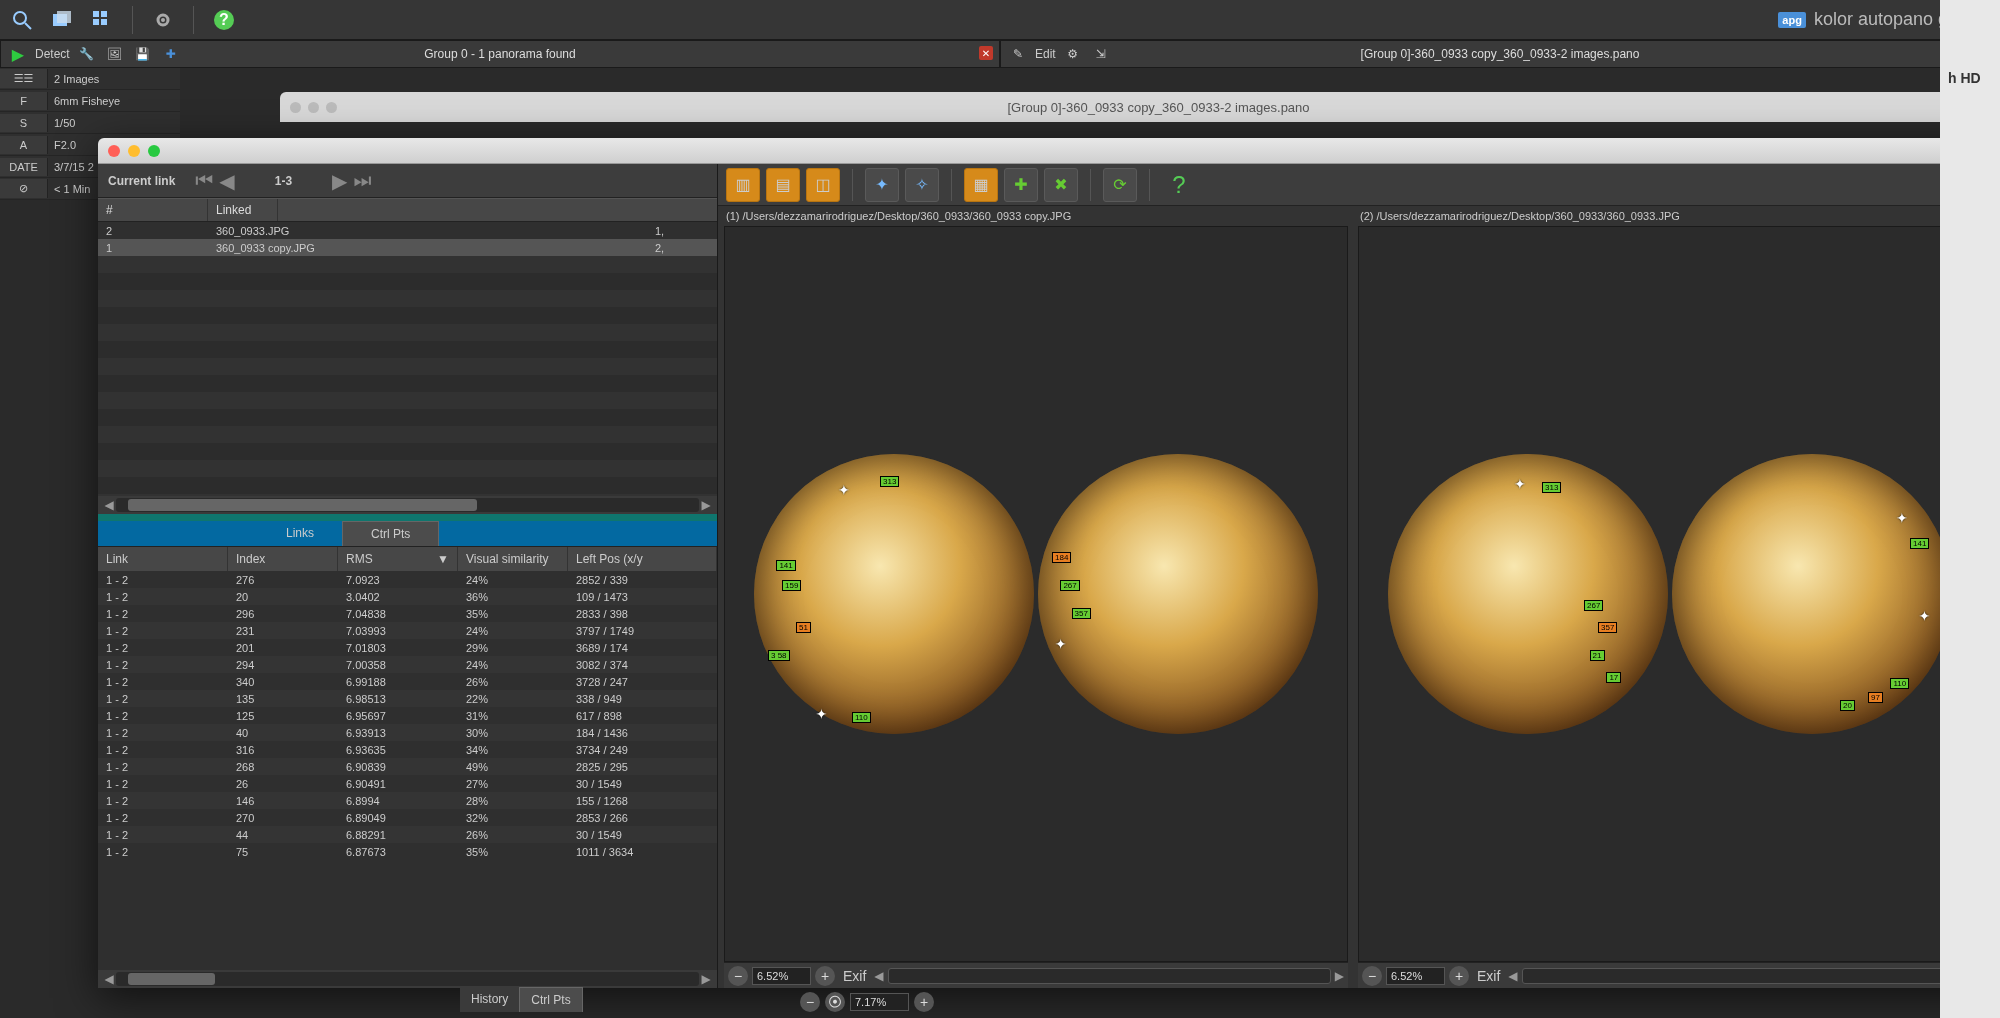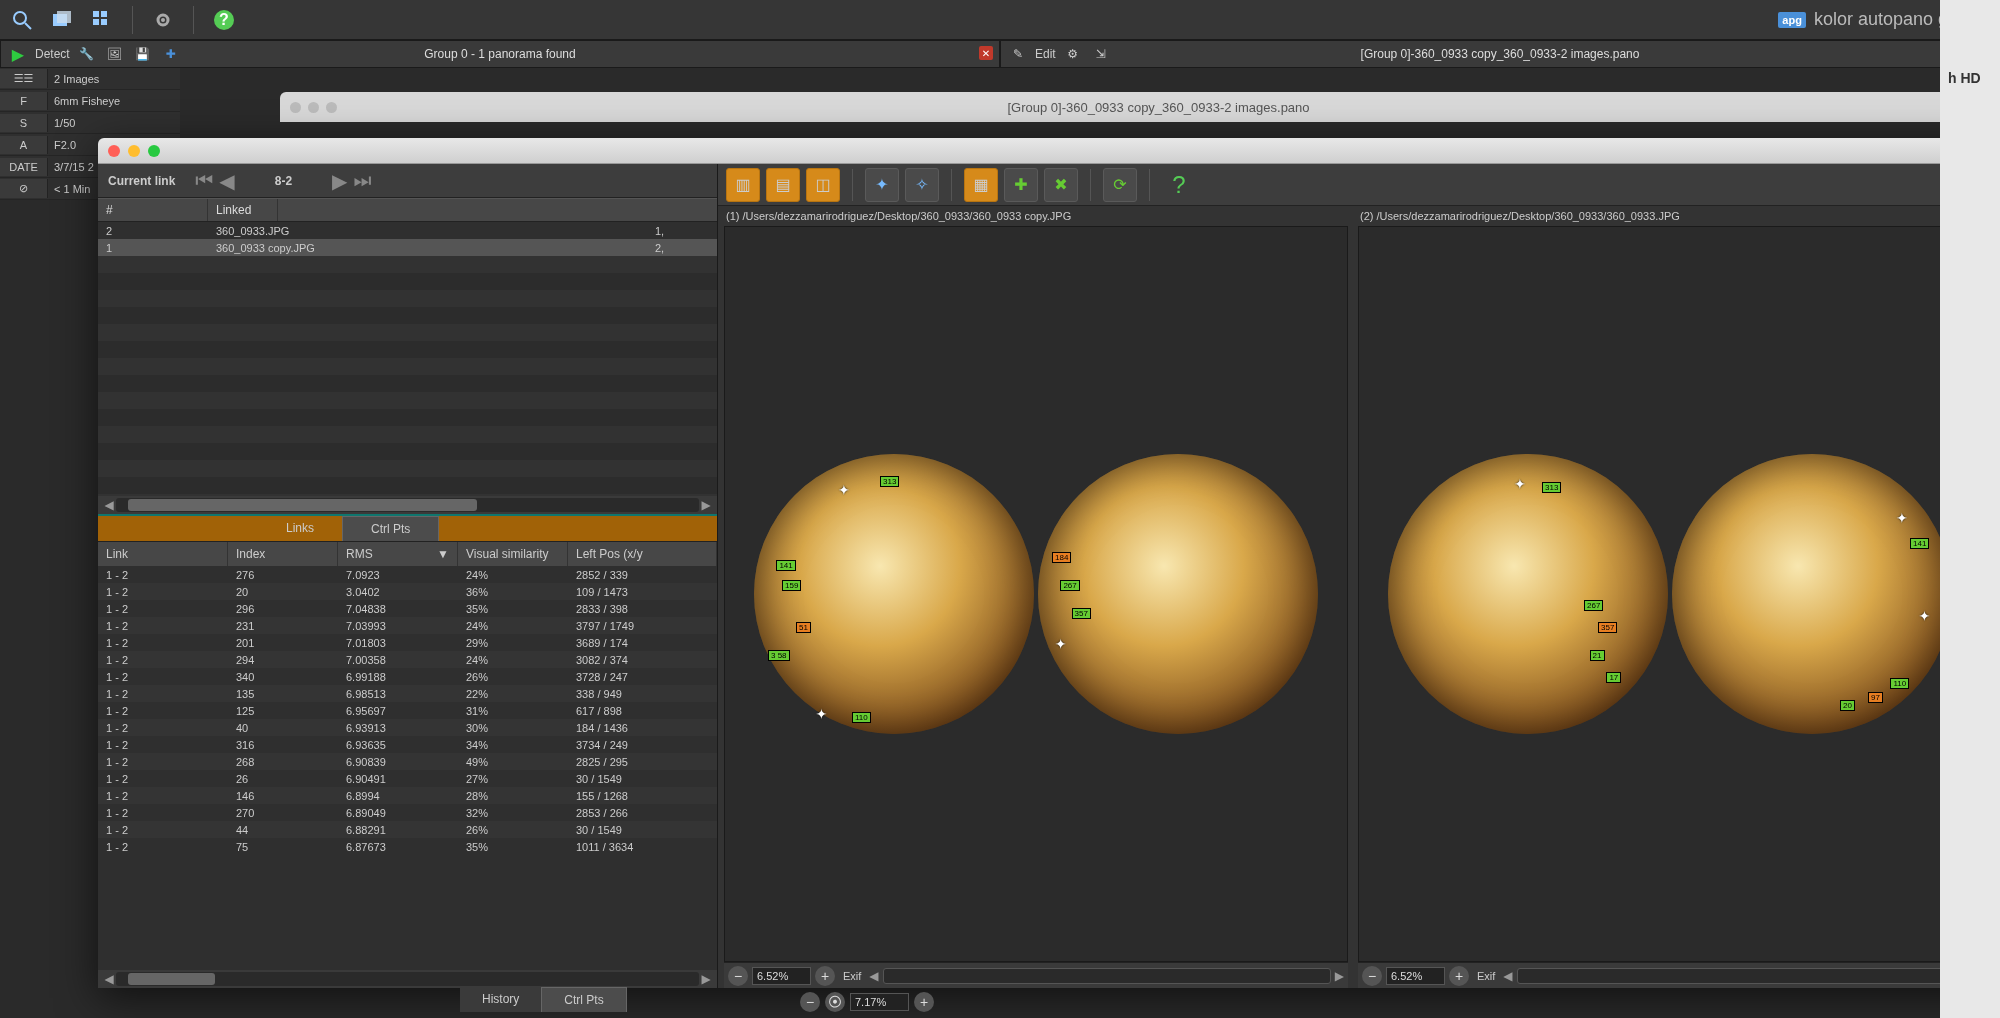--- a/index.html
+++ b/index.html
@@ -231,7 +231,7 @@
           <span class="nav-arrow">⏮</span>
           <span class="nav-arrow">◀</span>
         </div>
-        <span class="nav-index">8-2</span>
+        <span class="nav-index">1-3</span>
         <div class="nav-arrows">
           <span class="nav-arrow">▶</span>
           <span class="nav-arrow">⏭</span>

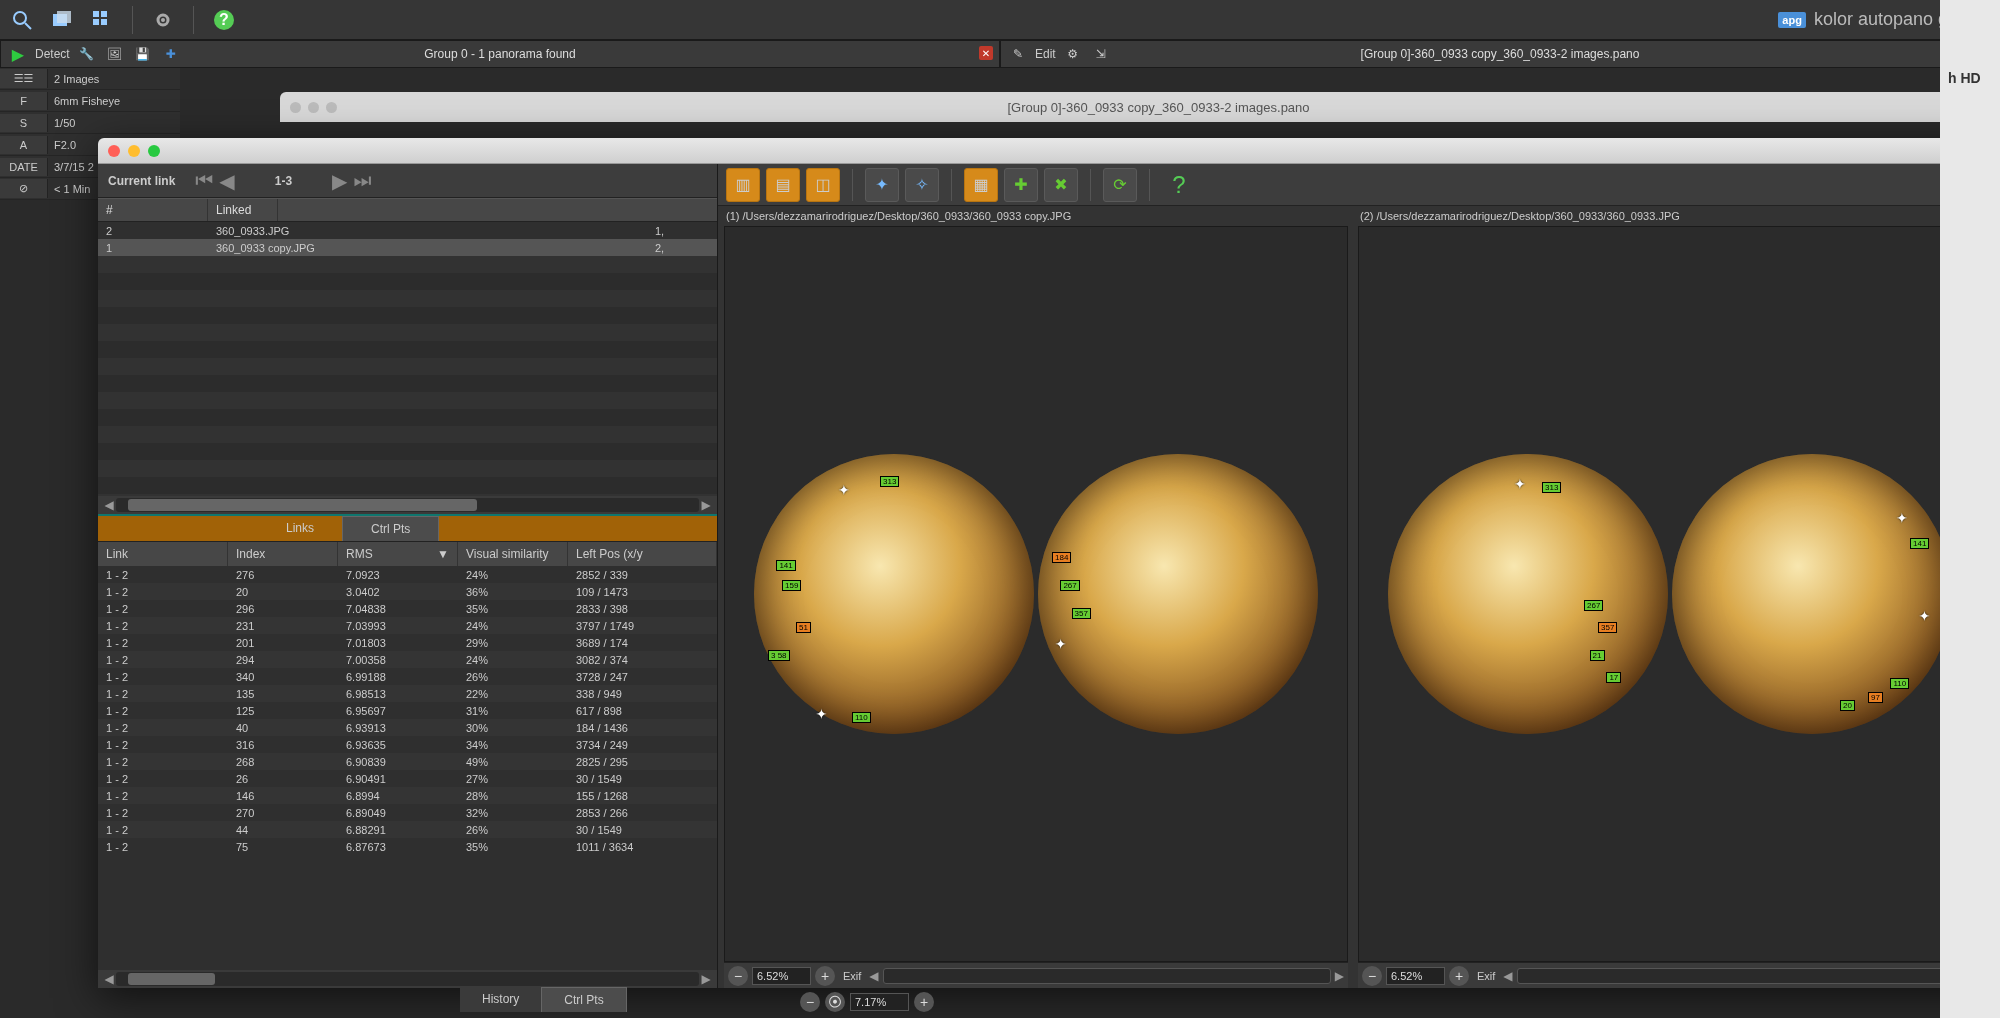--- a/index.html
+++ b/index.html
@@ -63,7 +63,7 @@
 .hscroll .thumb { position: absolute; left: 2%; width: 60%; top: 1px; bottom: 1px; background: #666; border-radius: 3px; }
 .hscroll .cap { width: 14px; text-align: center; color: #999; }
 
-.tabs { display: flex; background: #a16207; border-top: 2px solid #0f766e; border-bottom: 1px solid #222; }
+.tabs { display: flex; background: #0369a1; border-top: 7px solid #0f766e; border-bottom: 1px solid #222; }
 .tab { padding: 5px 28px; font-size: 12px; color: #ccc; cursor: pointer; }
 .tab.active { background: #4c4c4c; border: 1px solid #666; border-bottom: none; }
 .tabs-spacer { flex: 1; }

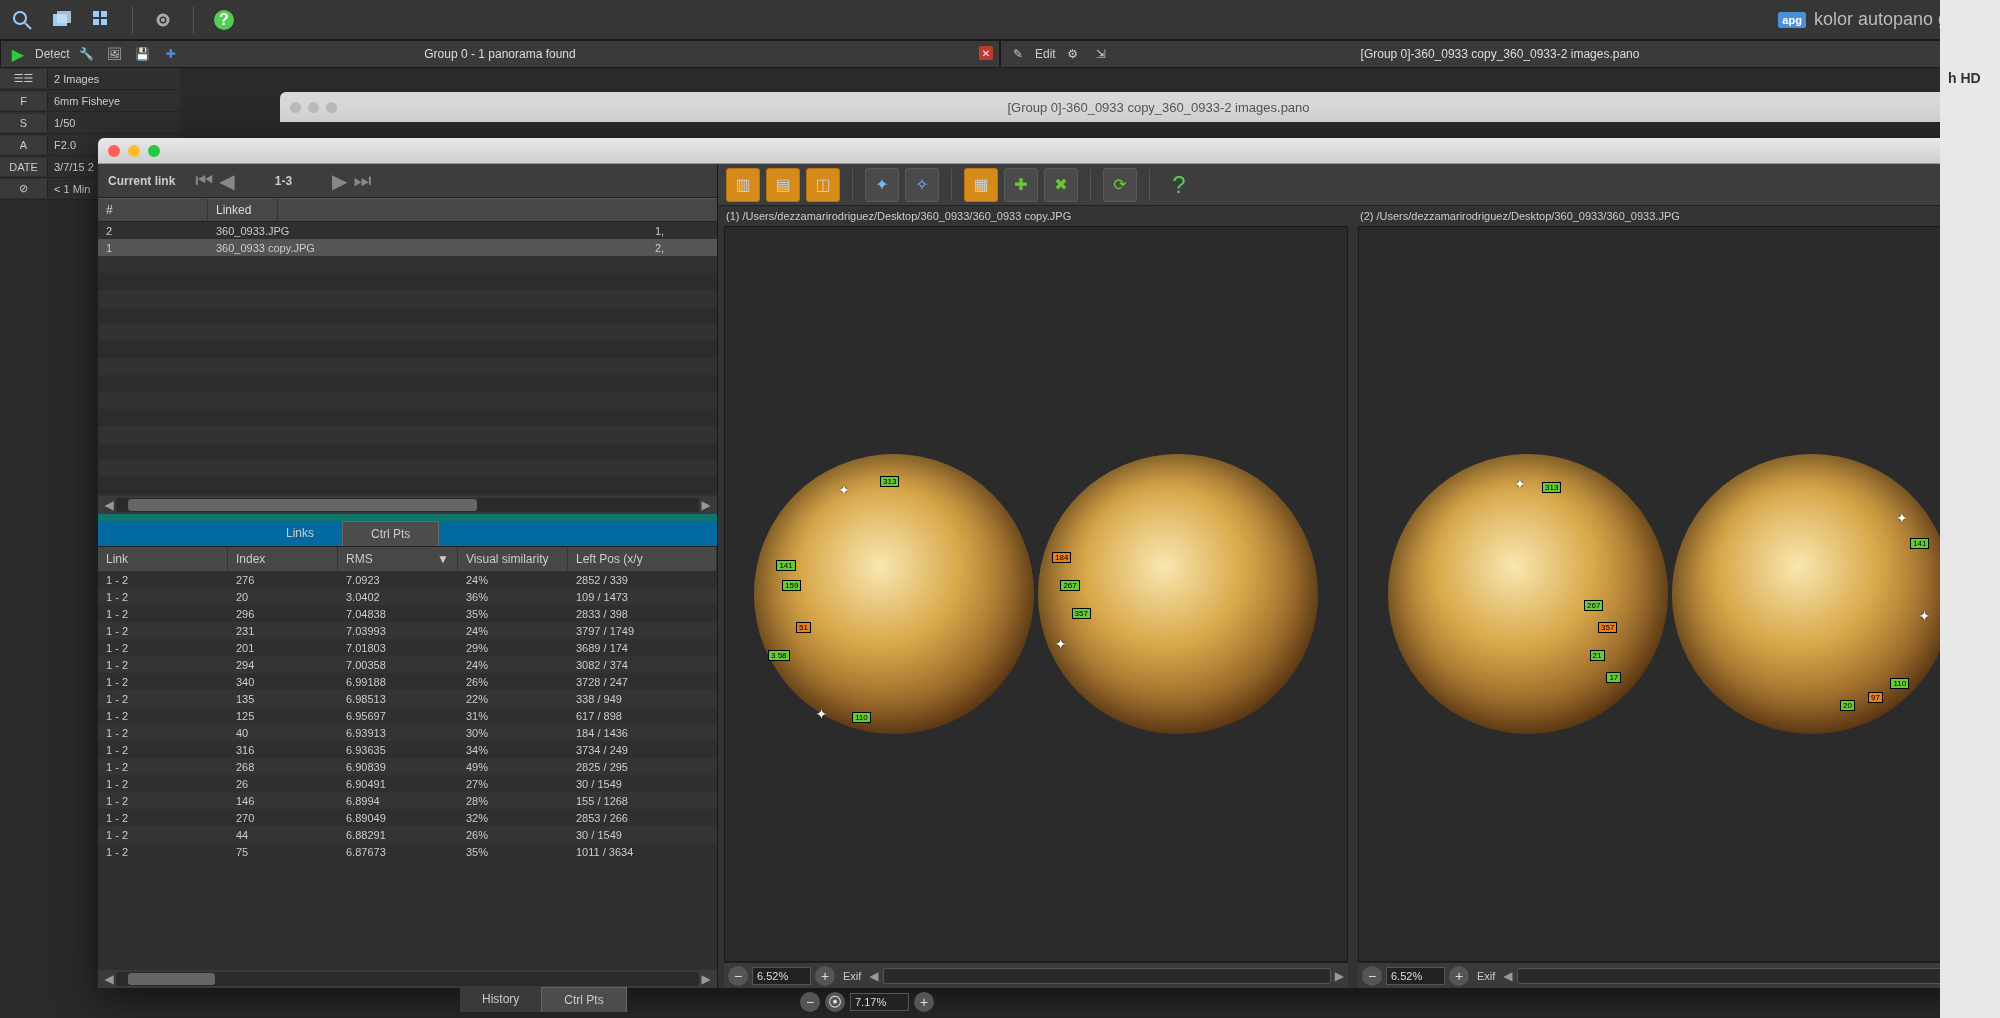--- a/index.html
+++ b/index.html
@@ -99,7 +99,7 @@
 .viewer-footer { height: 26px; background: #3a3a3a; display: flex; align-items: center; padding: 0 4px; gap: 4px; border-top: 1px solid #222; }
 .zoom-btn { width: 20px; height: 20px; background: #555; border-radius: 10px; display: flex; align-items: center; justify-content: center; color: #ddd; cursor: pointer; font-size: 14px; }
 .zoom-field { width: 59px; height: 18px; background: #222; border: 1px solid #555; color: #ddd; font-size: 11px; padding: 0 4px; }
-.exif-label { font-size: 11px; color: #ccc; margin: 12px 4px; }
+.exif-label { font-size: 14px; color: #ccc; margin: 12px 4px; }
 .footer-scroll { flex: 1; height: 16px; background: #2a2a2a; border: 1px solid #555; border-radius: 3px; }
 
 

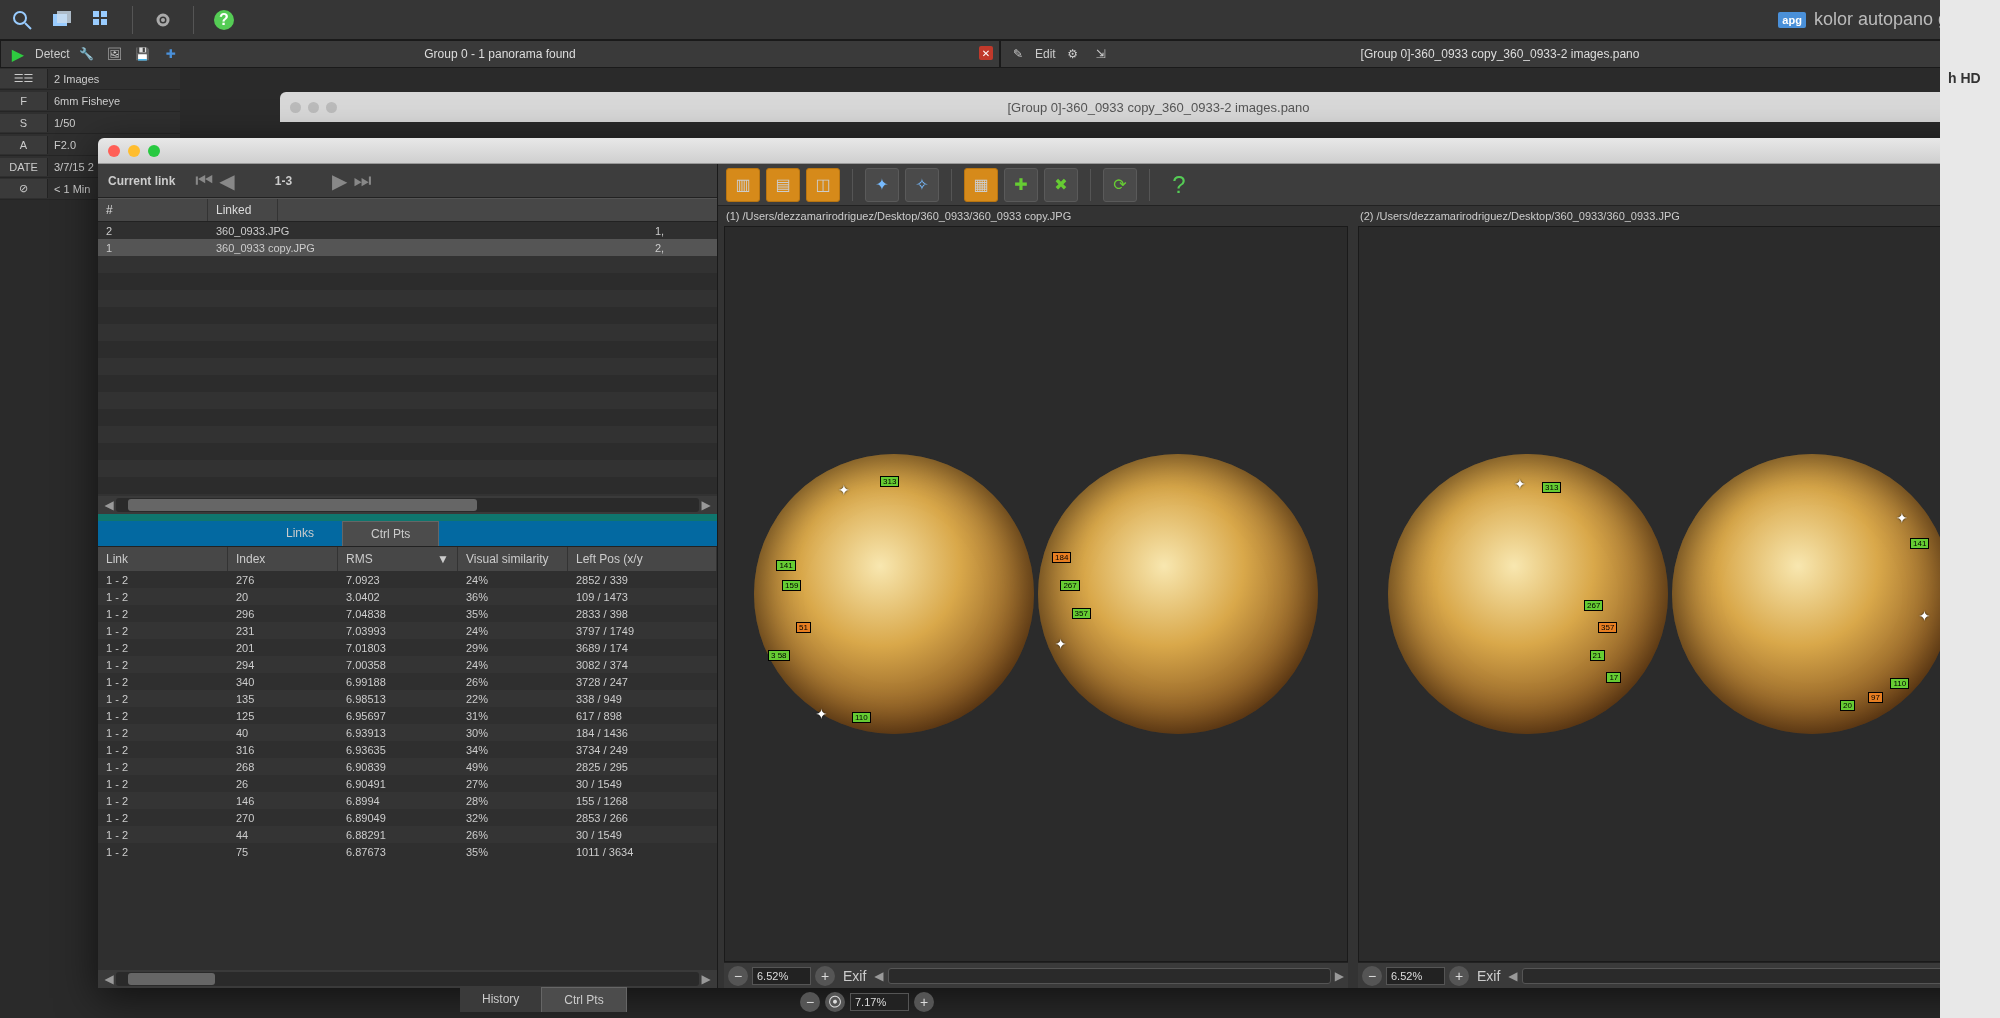--- a/index.html
+++ b/index.html
@@ -104,7 +104,7 @@
 
 
 .bottom-tabs { position: absolute; left: 460px; bottom: 6px; display: flex; background: #3a3a3a; }
-.bottom-tabs .tab { padding: 5px 22px; }
+.bottom-tabs .tab { padding: 5px 11px; }
 .bottom-zoom { position: absolute; left: 800px; bottom: 6px; display: flex; align-items: center; gap: 5px; }
 
 

